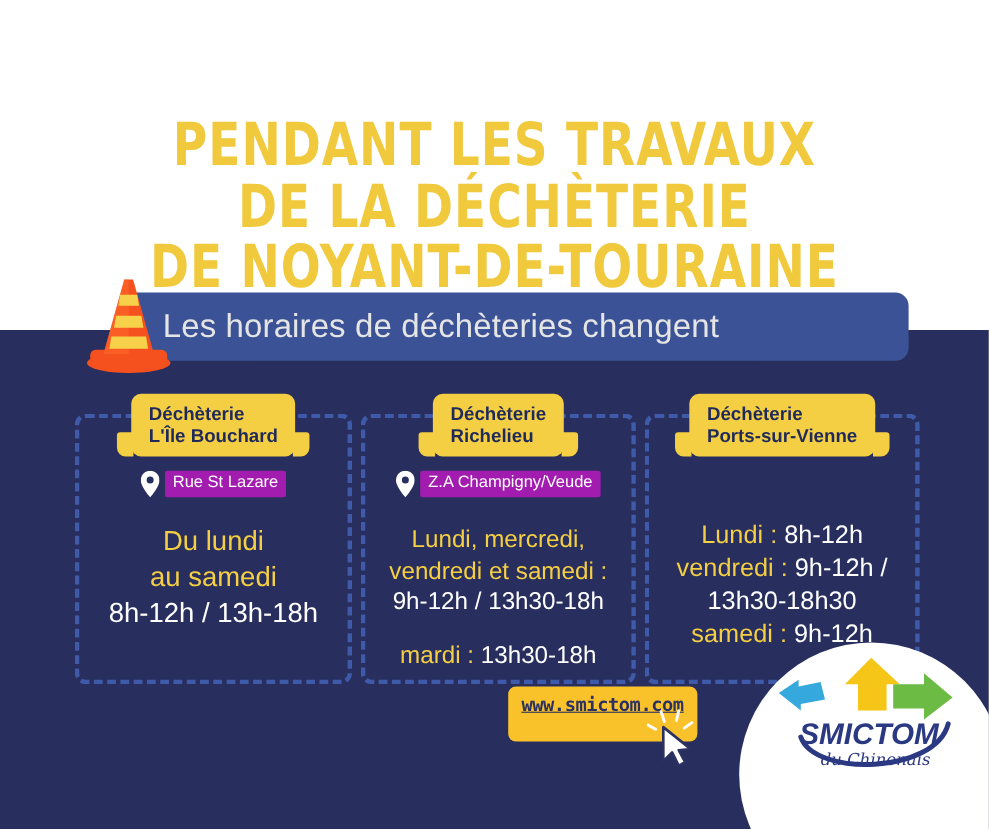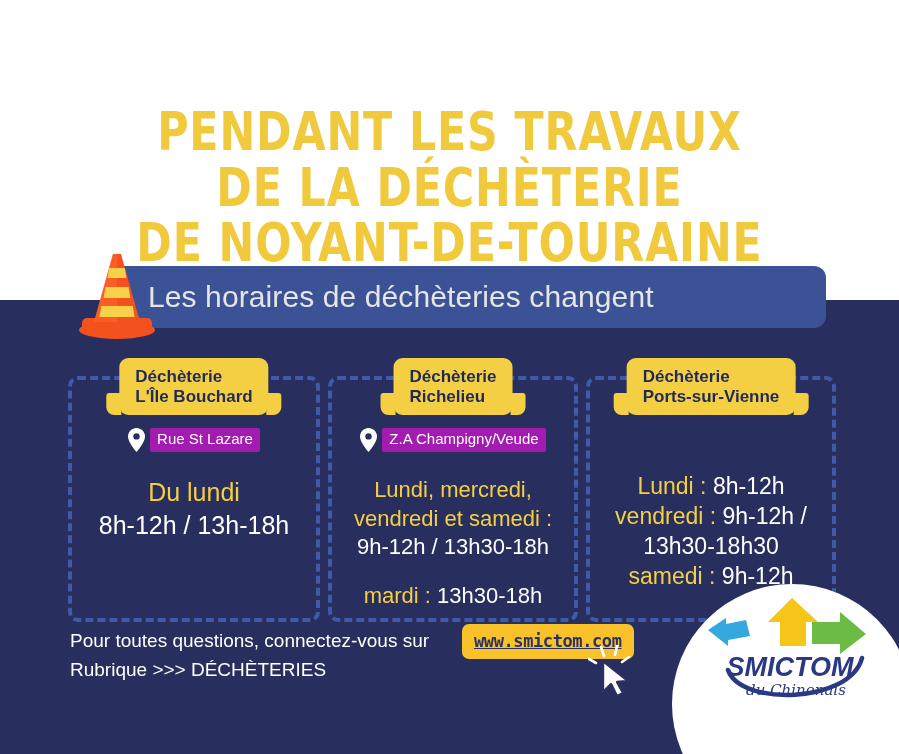--- a/index.html
+++ b/index.html
@@ -273,6 +273,7 @@
       </div>
       <div class="hours">
         <span class="ln"><span class="yel">Du lundi</span></span>
+        <span class="ln"><span class="yel">au samedi</span></span>
         <span class="ln"><span class="wht">8h-12h / 13h-18h</span></span>
       </div>
     </div>

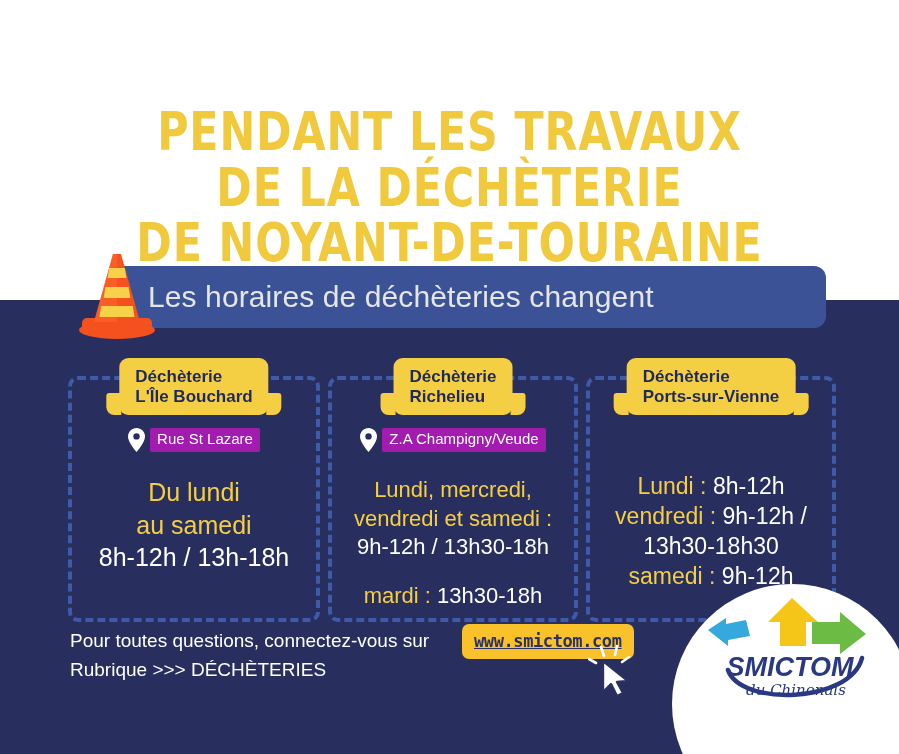--- a/index.html
+++ b/index.html
@@ -314,10 +314,6 @@
 
   </div>
 
-  <div class="footer">
-    <span class="fline">Pour toutes questions, connectez-vous sur</span>
-    <span class="fline">Rubrique &gt;&gt;&gt; DÉCHÈTERIES</span>
-  </div>
 
   <a class="site-btn" href="#">www.smictom.com</a>
 

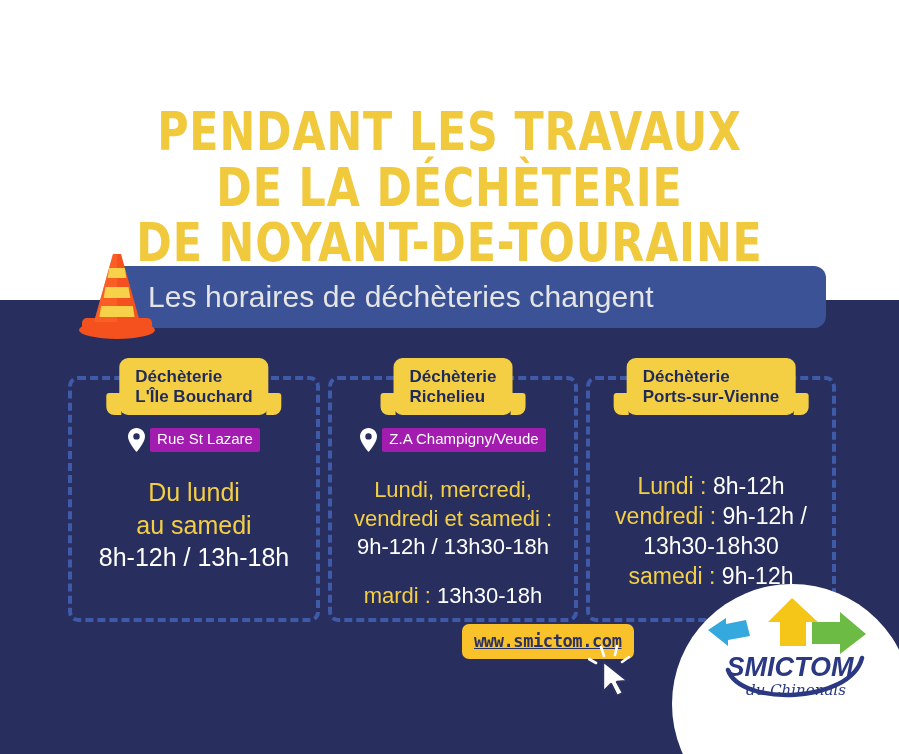--- a/index.html
+++ b/index.html
@@ -197,7 +197,7 @@
     font-family: "DejaVu Sans Mono", "Liberation Mono", monospace;
     font-size: 17px;
     font-weight: bold;
-    padding: 7px 12px 8px 12px;
+    padding: 7px 12px 23px 12px;
     border-radius: 7px;
     white-space: nowrap;
     letter-spacing: -0.4px;

